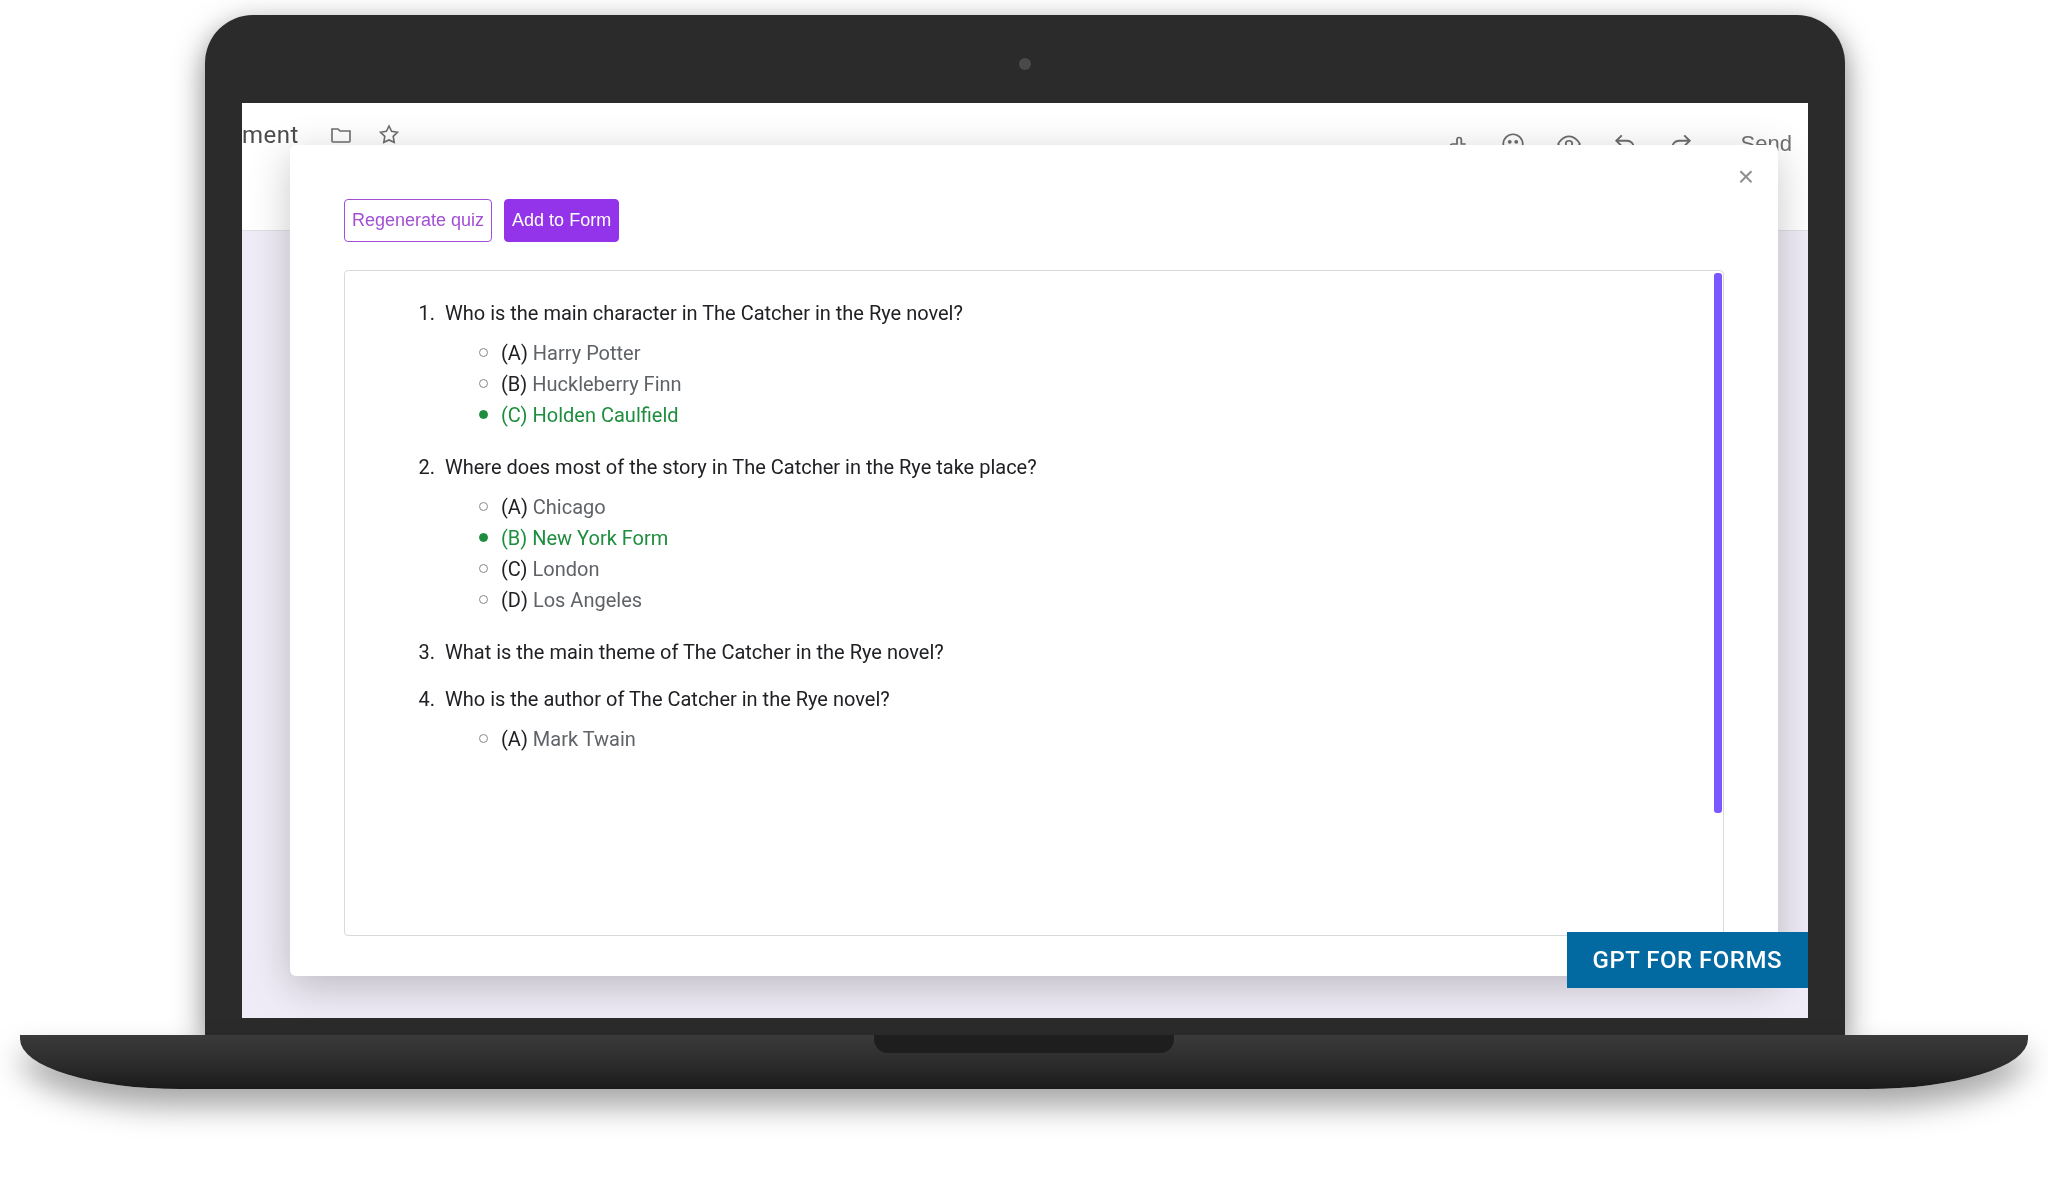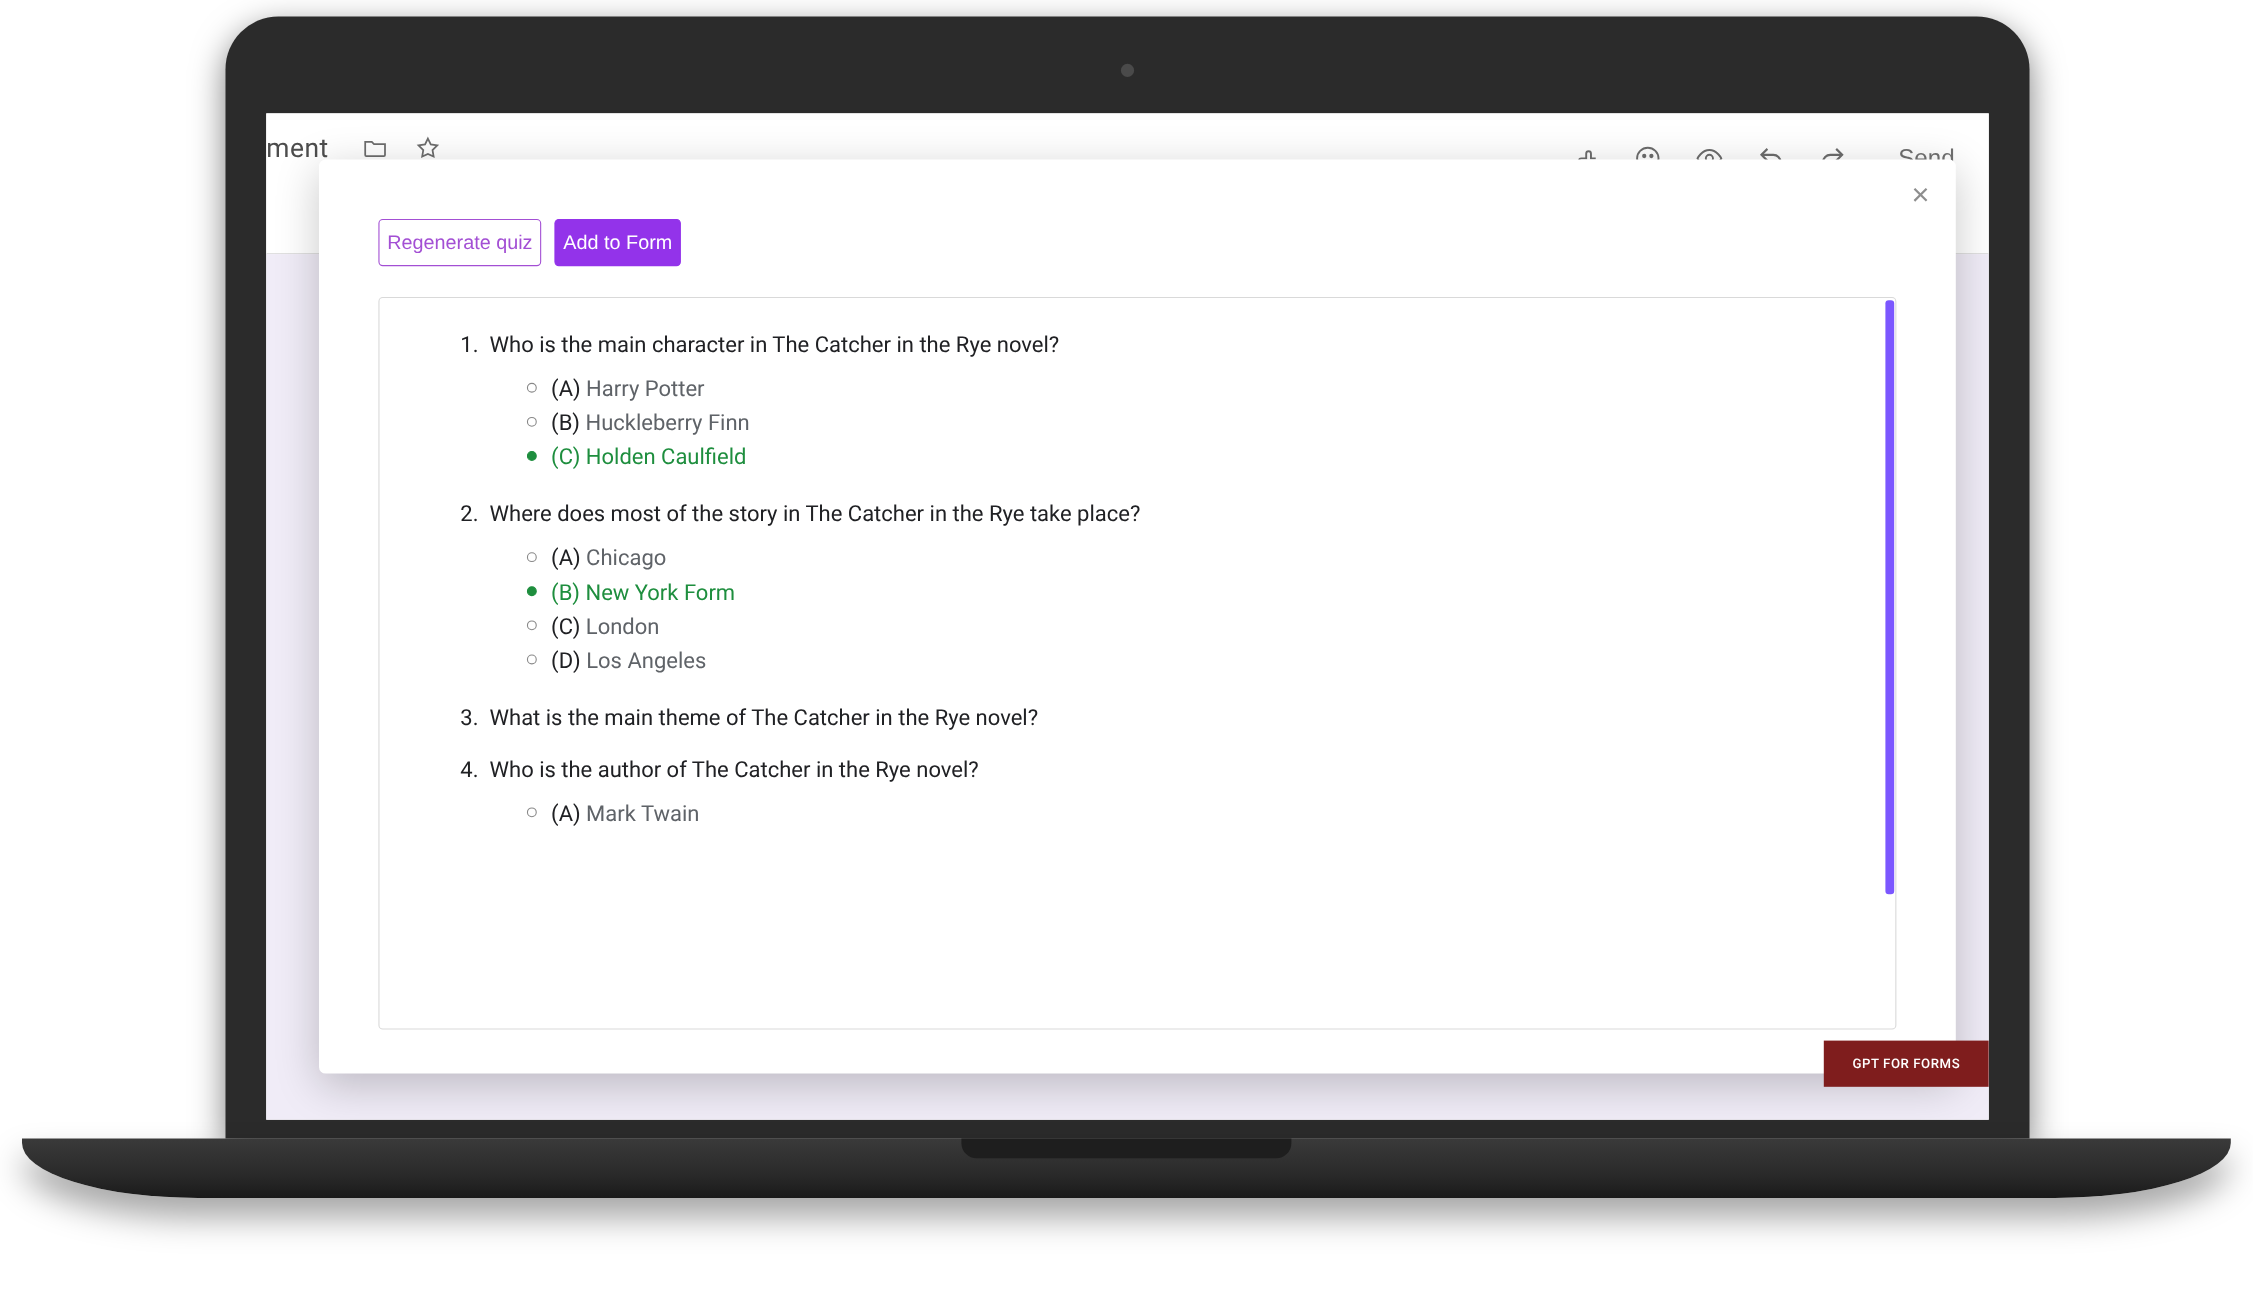--- a/index.html
+++ b/index.html
@@ -95,7 +95,7 @@
     }
     .hdr-icons-right {
       position: absolute;
-      right: 31px;
+      right: 16px;
       top: 22px;
       display: flex;
       gap: 28px;

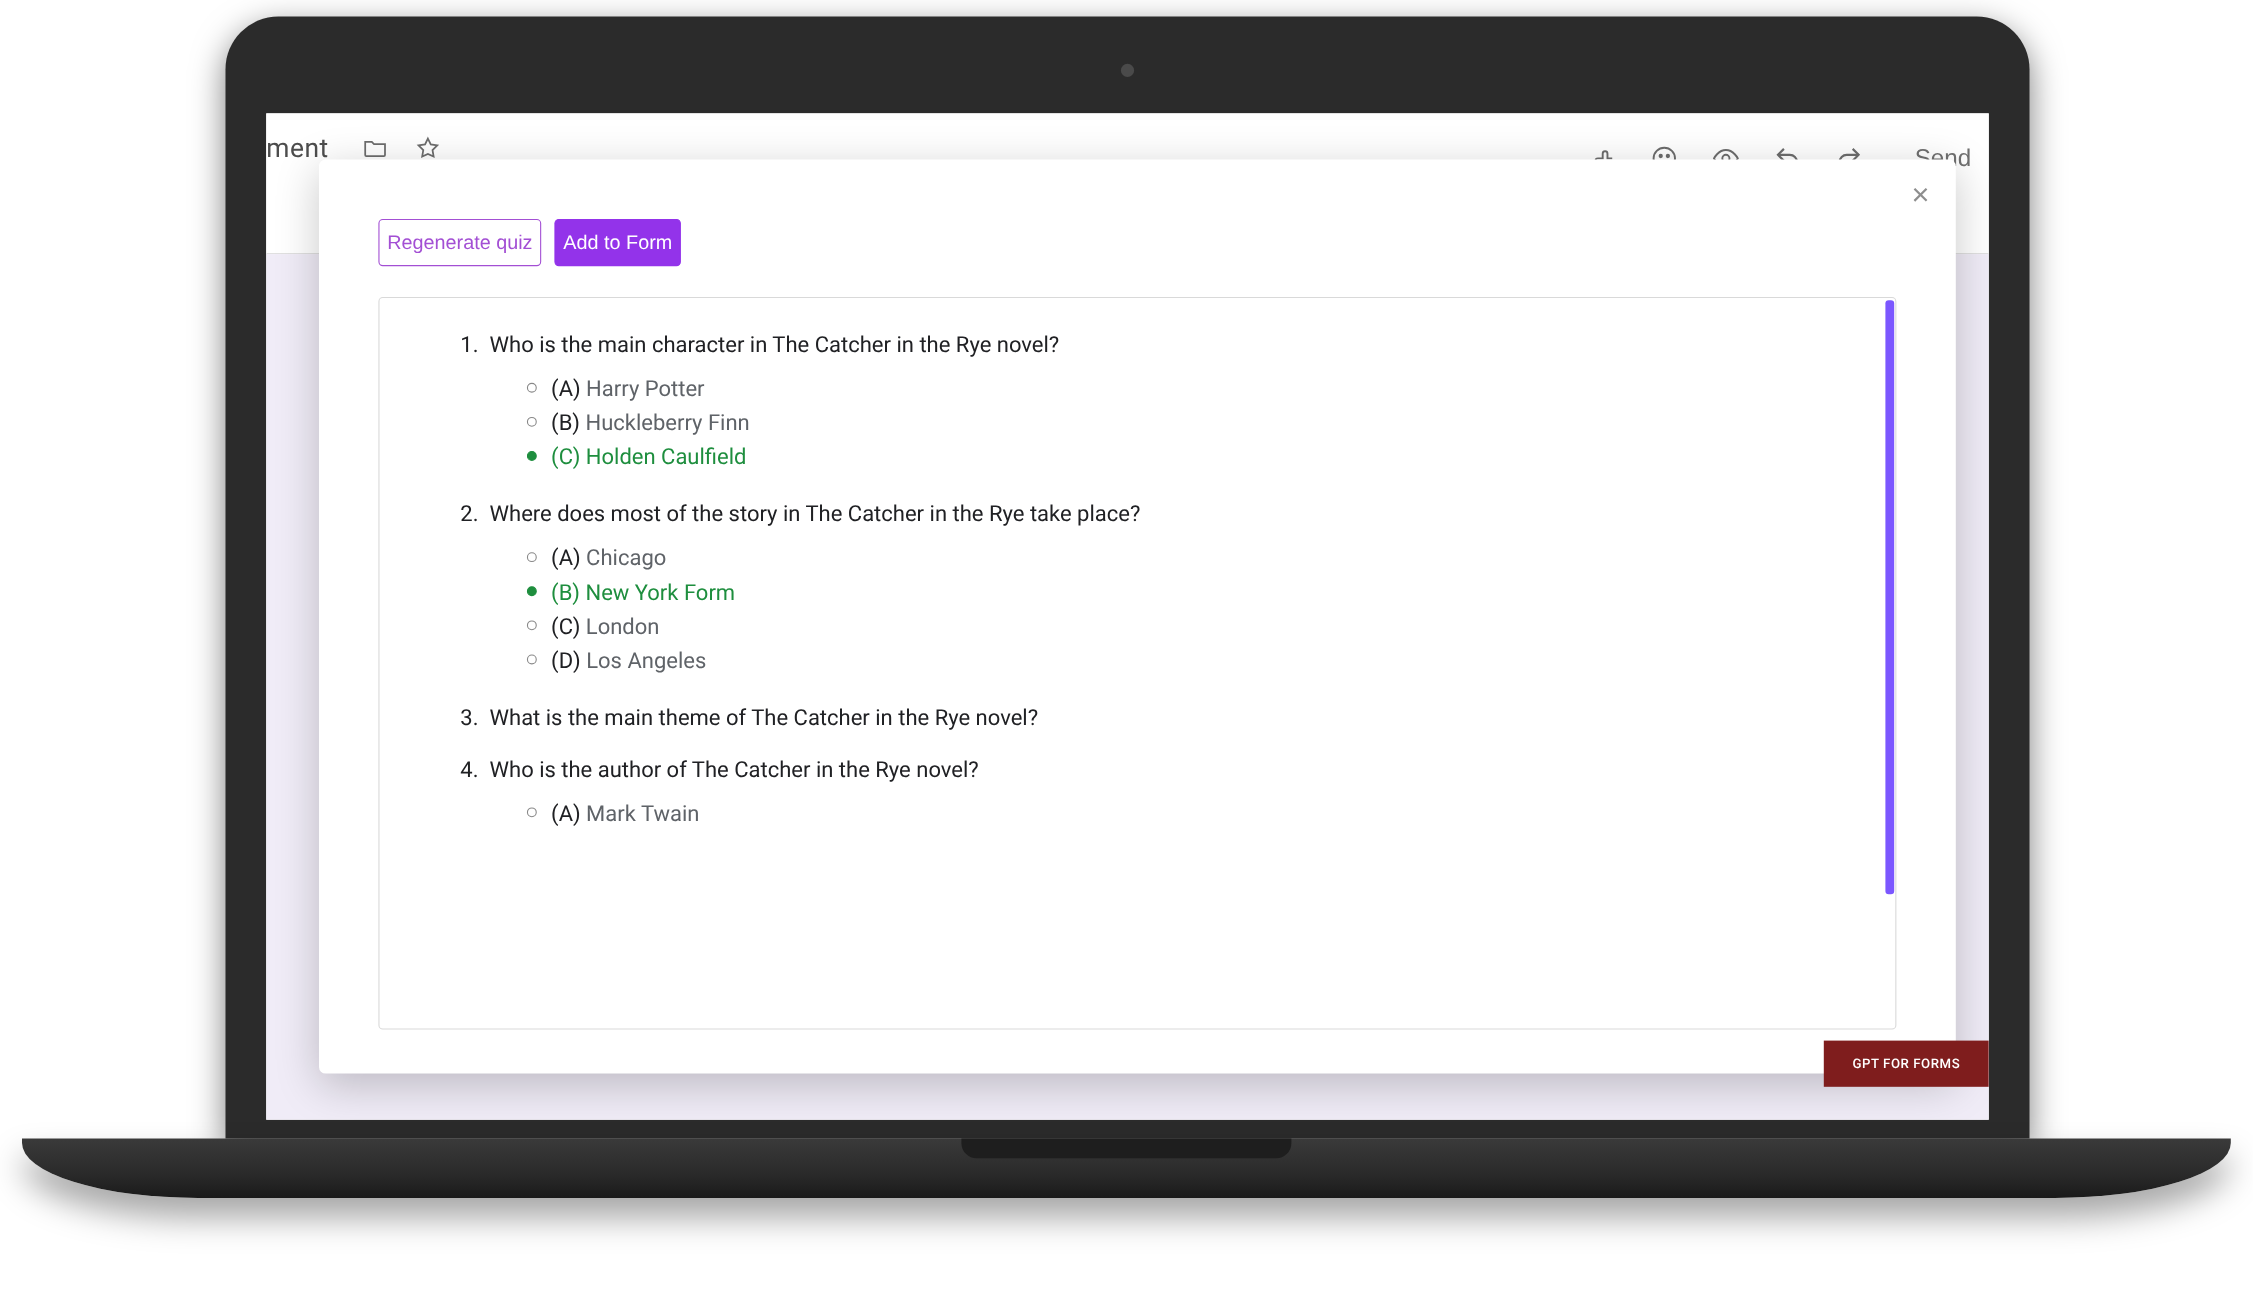--- a/index.html
+++ b/index.html
@@ -128,9 +128,9 @@
       position: absolute;
       right: 0;
       bottom: 30px;
-      background: #7f1d1d;
+      background: #0369a1;
       color: #ffffff;
-      font-size: 12px;
+      font-size: 24px;
       font-weight: 500;
       letter-spacing: 0.5px;
       padding: 14px 26px;

